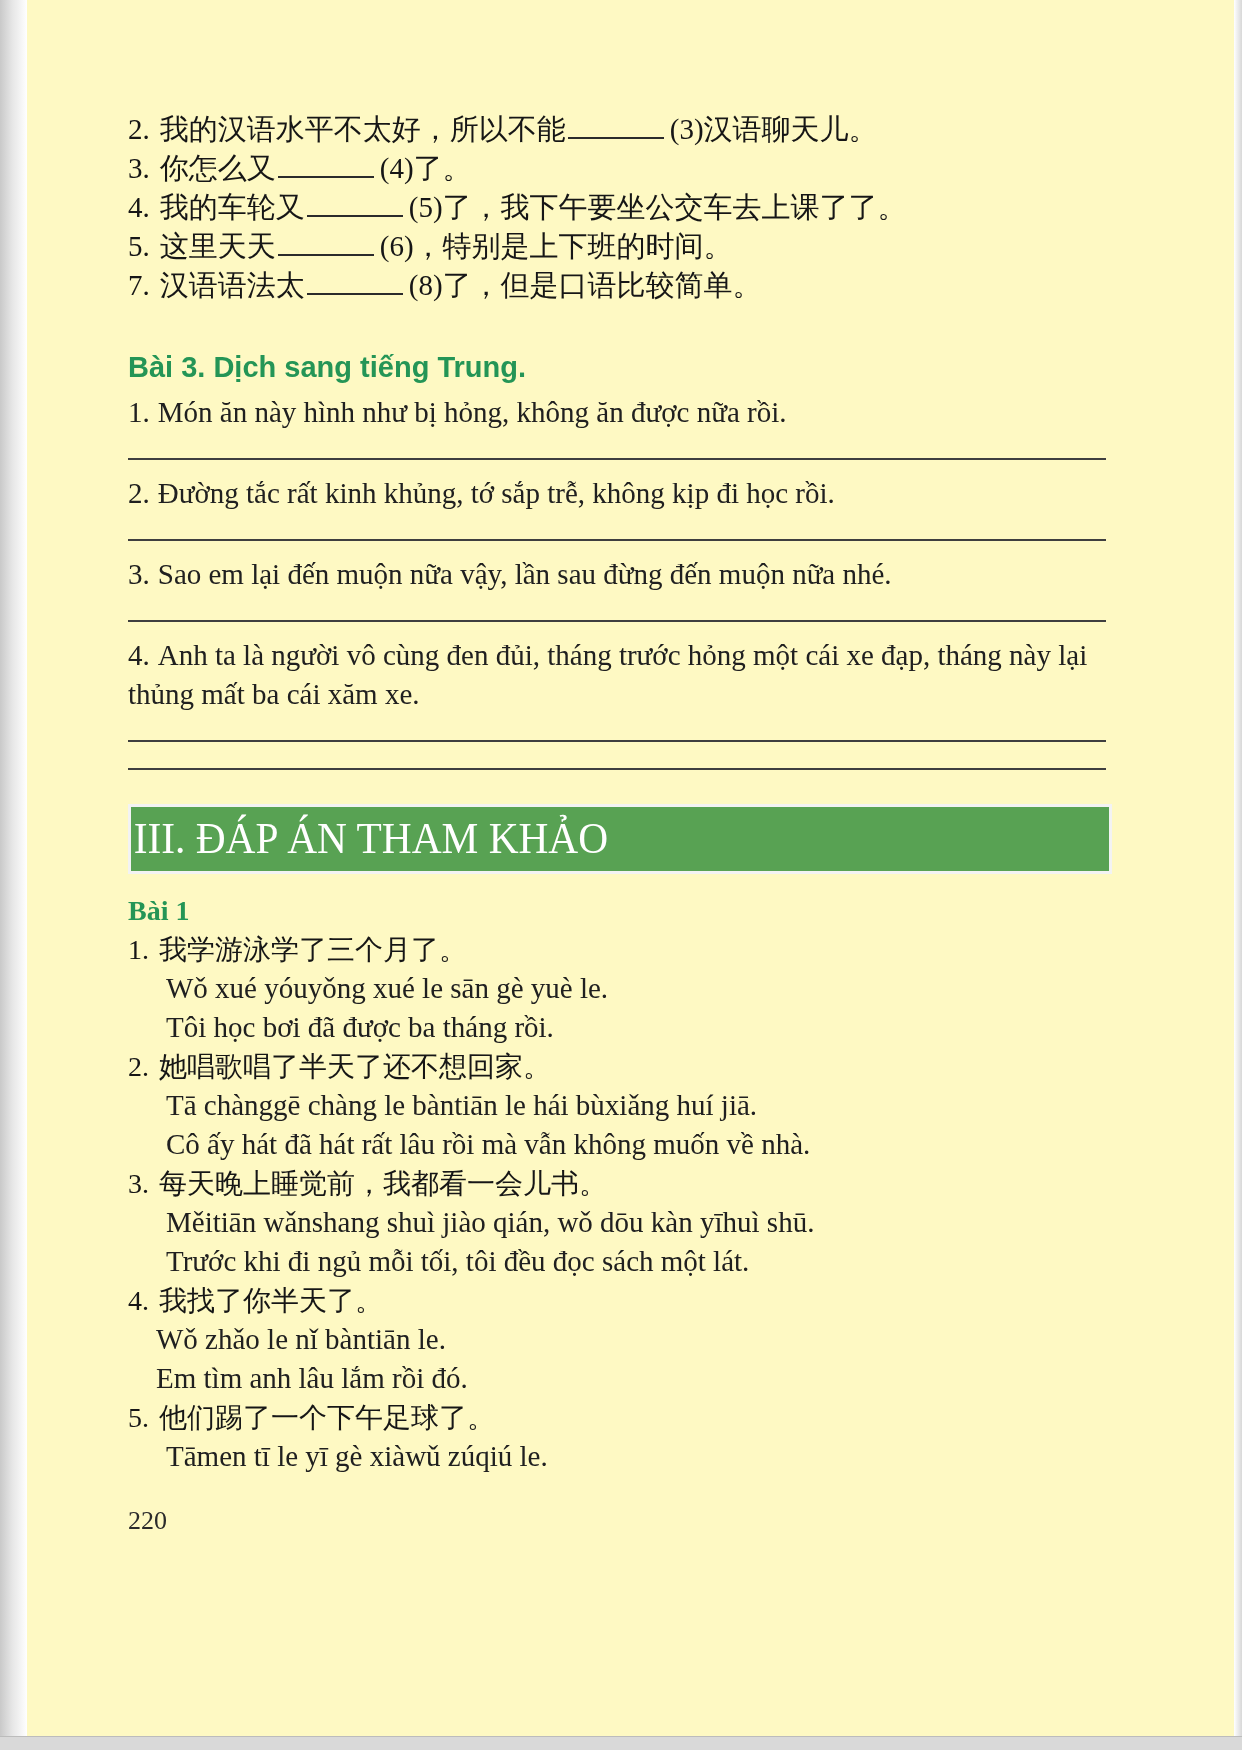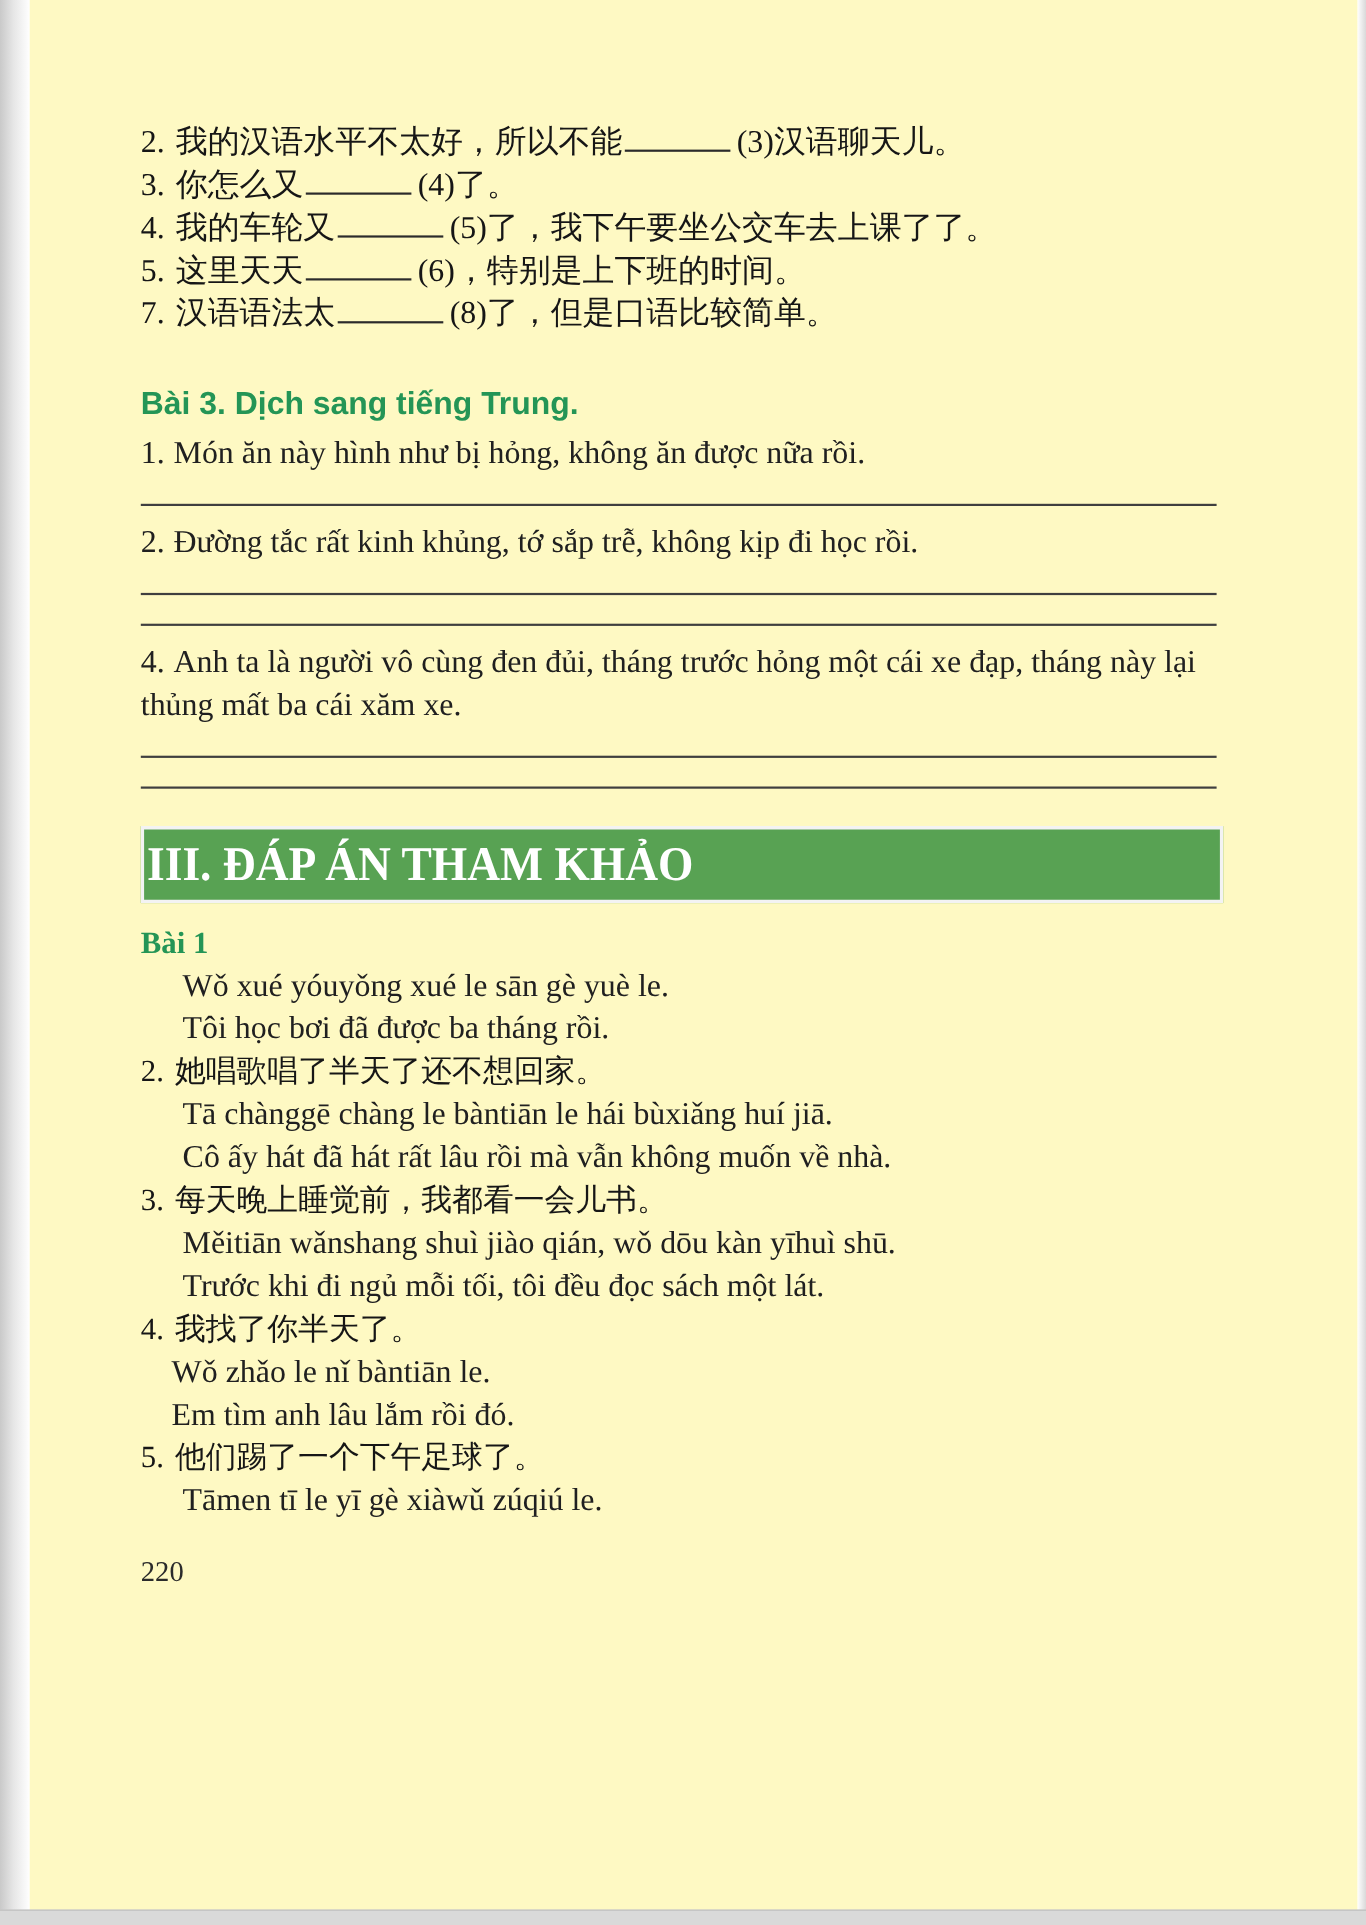--- a/index.html
+++ b/index.html
@@ -108,6 +108,9 @@
     </div>
     <div class="write-line"></div>
 
+    <div class="t-item">
+      <span class="num">3.</span><span>Sao em lại đến muộn nữa vậy, lần sau đừng đến muộn nữa nhé.</span>
+    </div>
     <div class="write-line"></div>
 
     <div class="t-item">

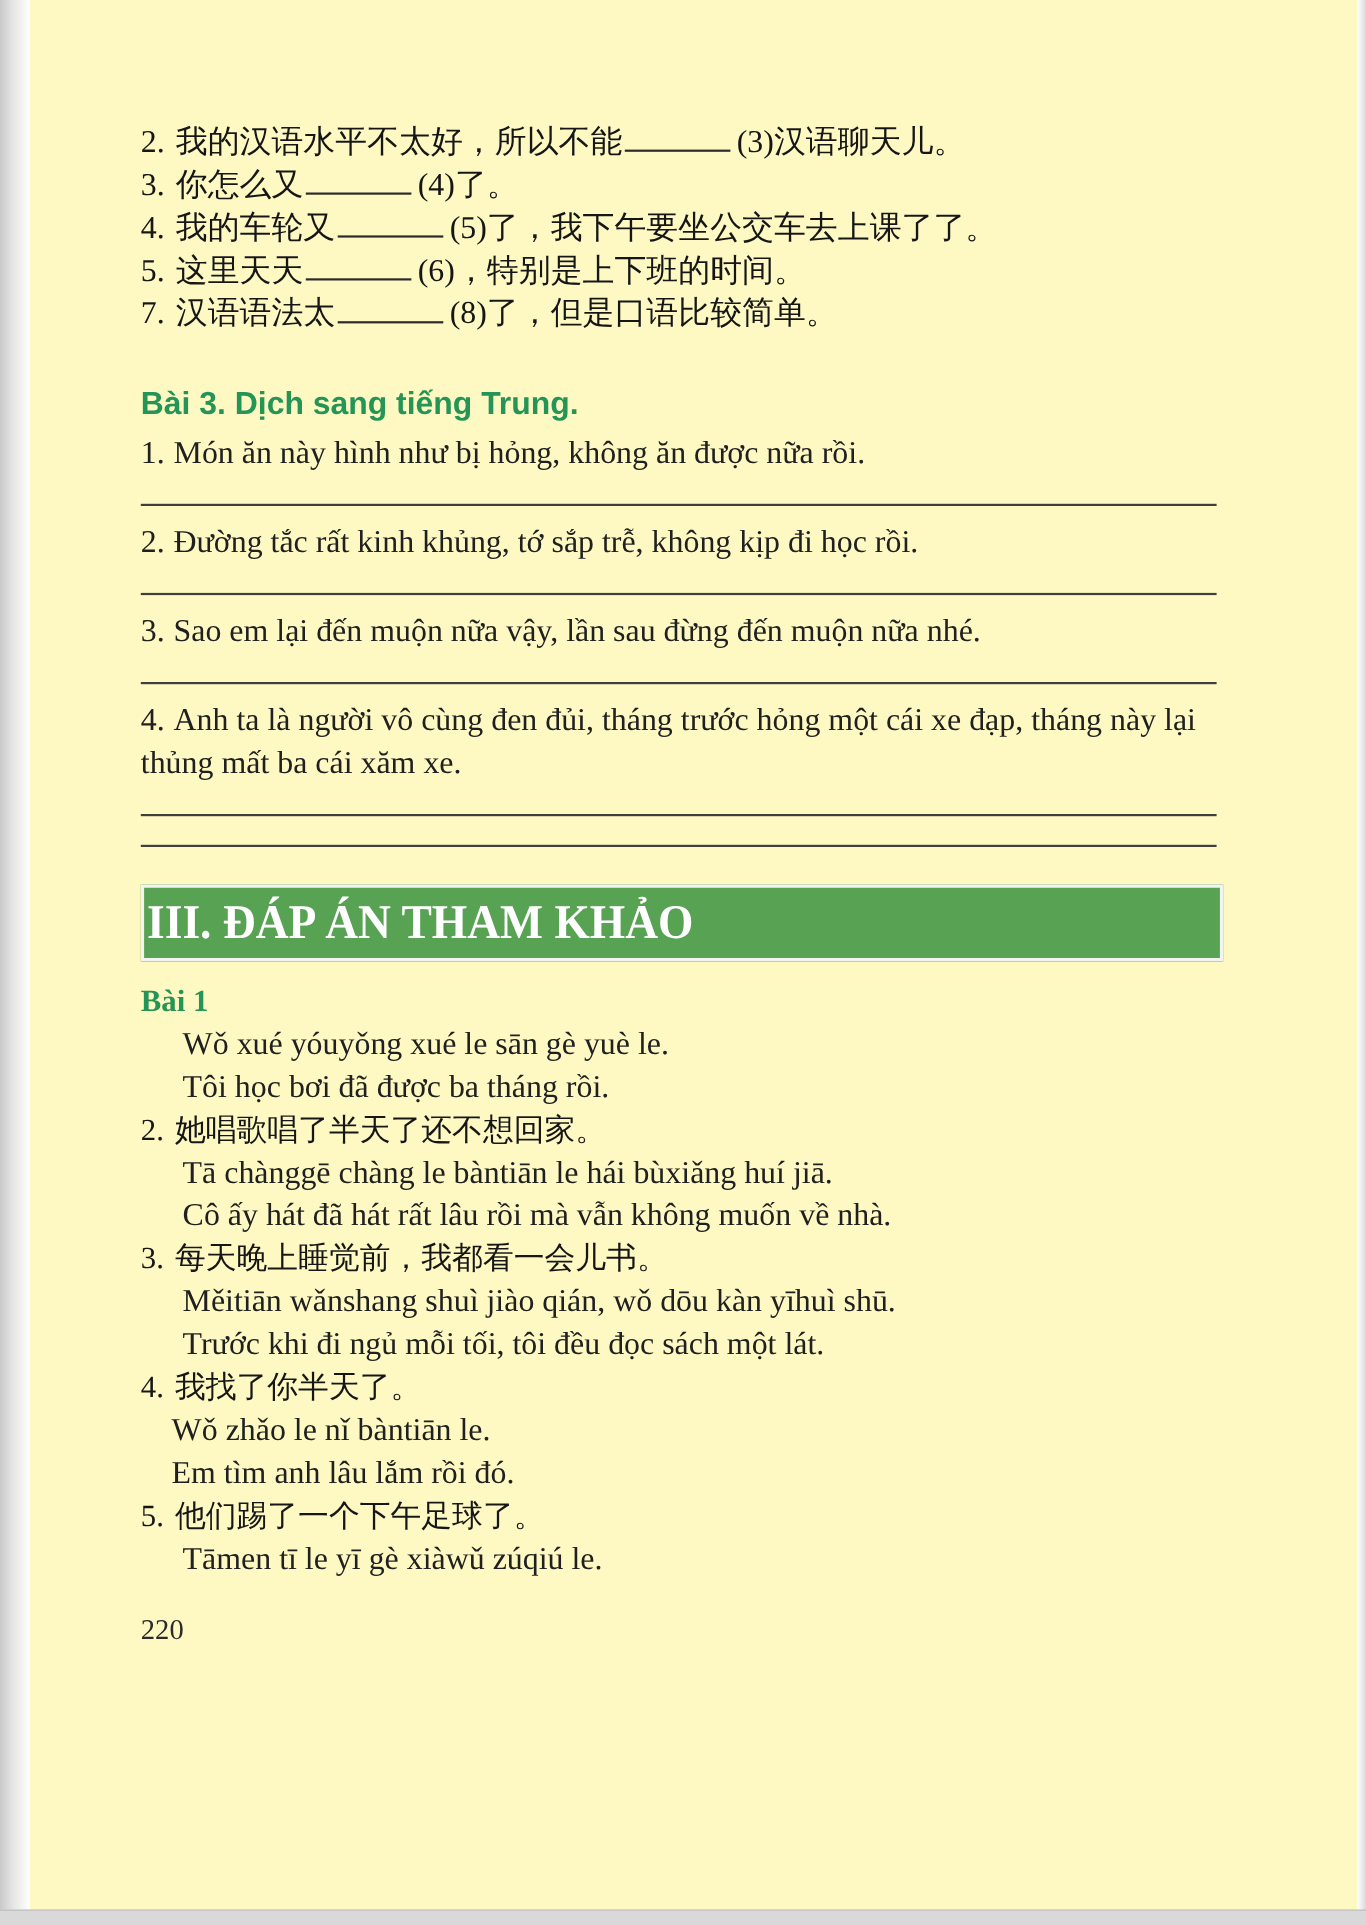--- a/index.html
+++ b/index.html
@@ -45,7 +45,6 @@
     background:var(--banner,#58a253);
     display:flex;align-items:center;
     box-shadow:0 0 0 3px #f3f3f3 inset;
-    font-weight:bold;
   }
   .banner-text{
     color:#ffffff;font-family:"Liberation Serif",serif;

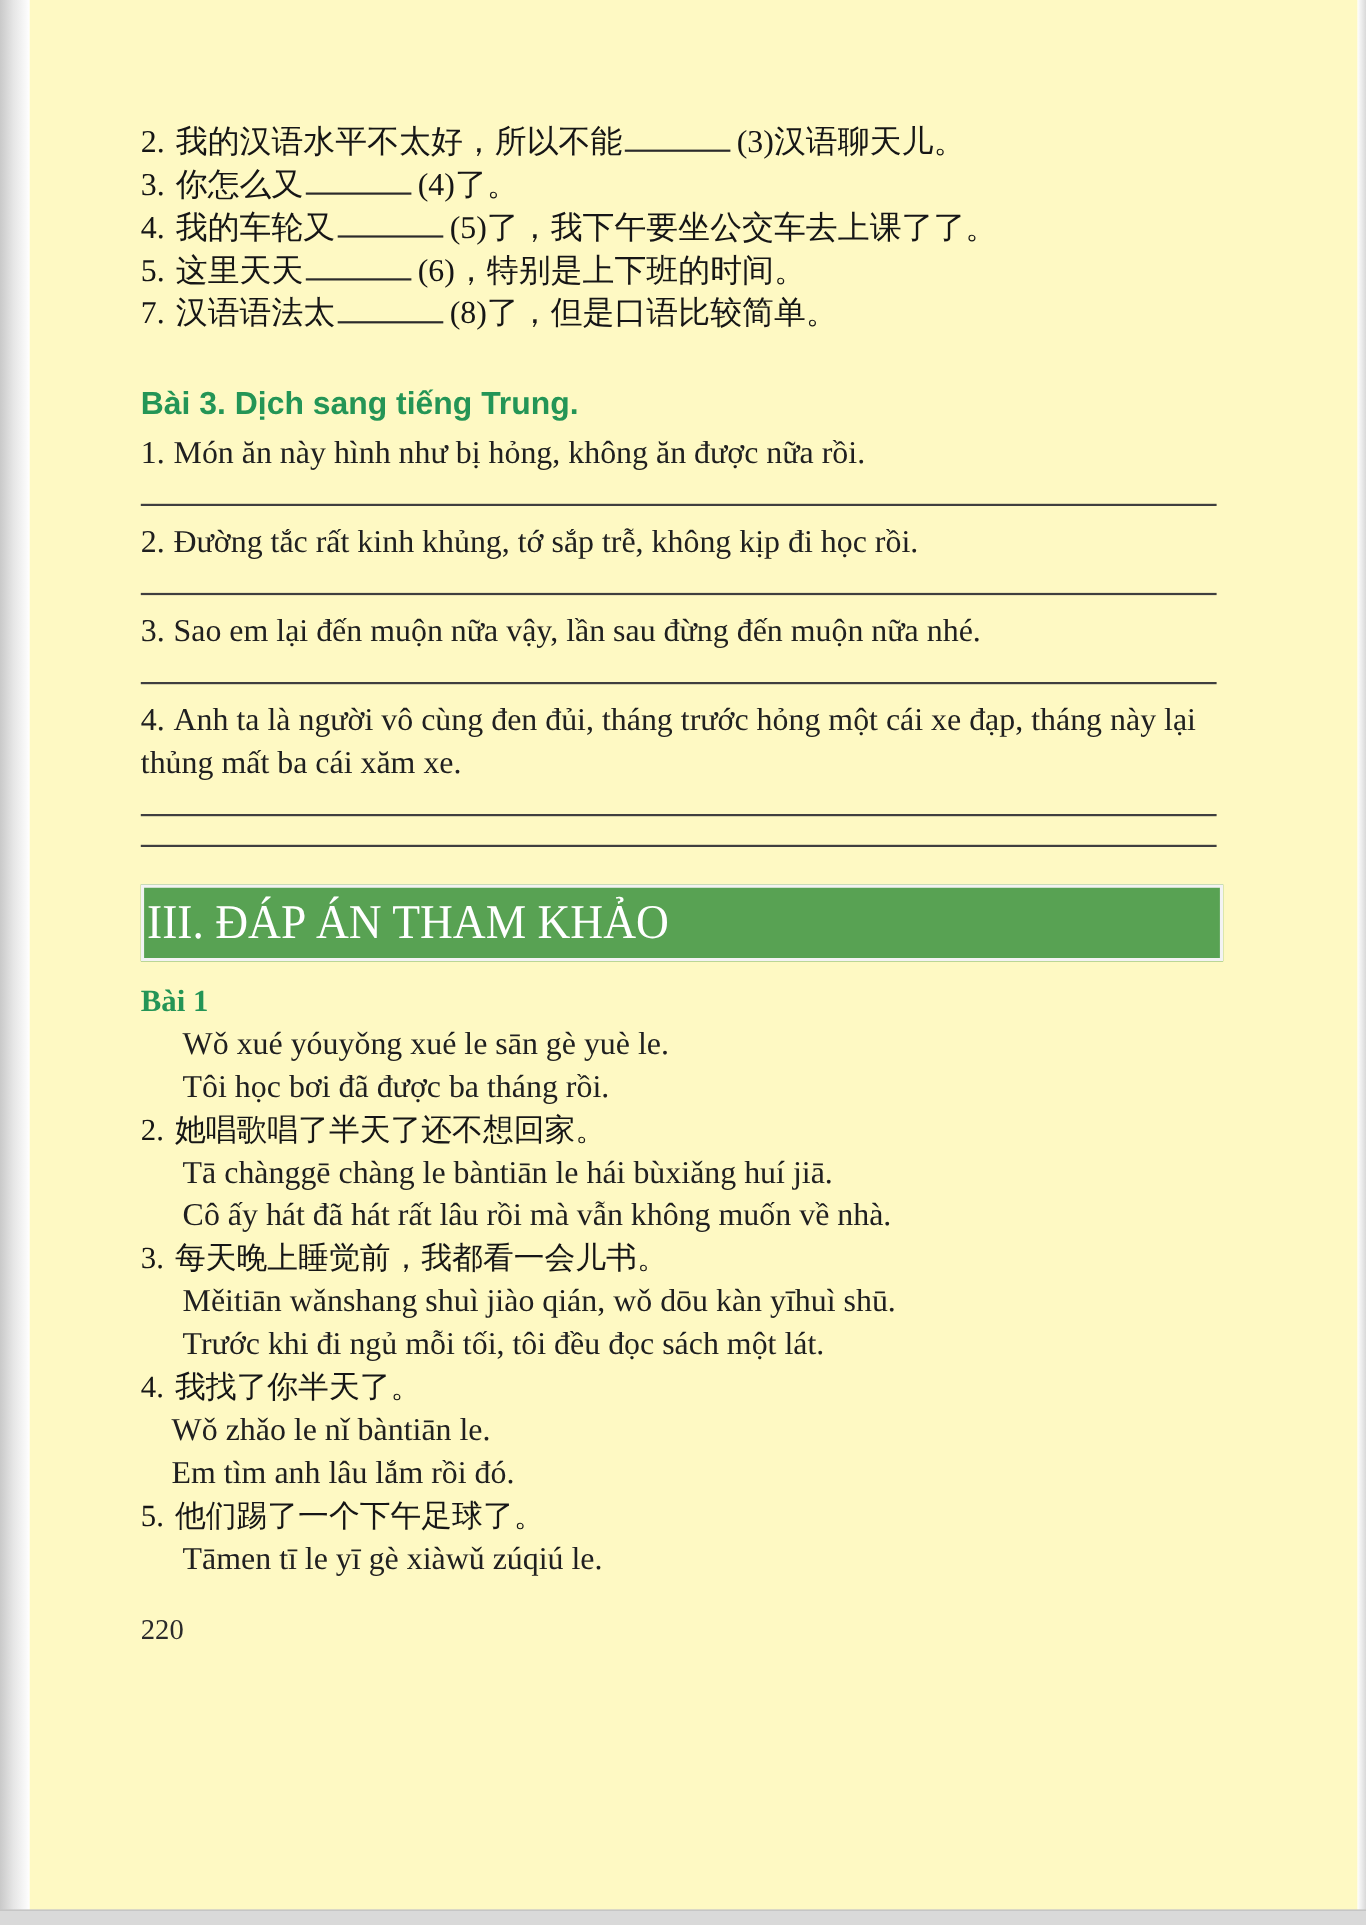--- a/index.html
+++ b/index.html
@@ -125,6 +125,9 @@
 
     <div class="bai1-heading">Bài 1</div>
 
+    <div class="a-cn">
+      <span class="num">1.</span><span>我学游泳学了三个月了。</span>
+    </div>
     <div class="a-sub">Wǒ xué yóuyǒng xué le sān gè yuè le.</div>
     <div class="a-sub">Tôi học bơi đã được ba tháng rồi.</div>
 

